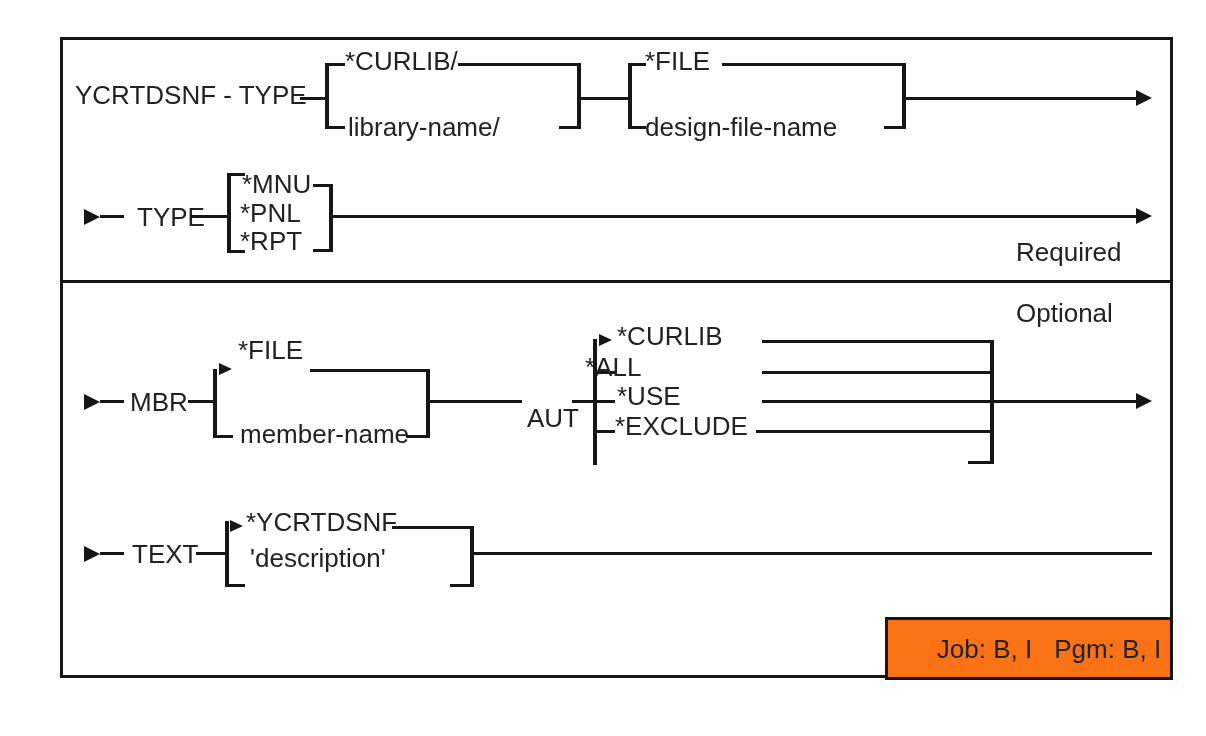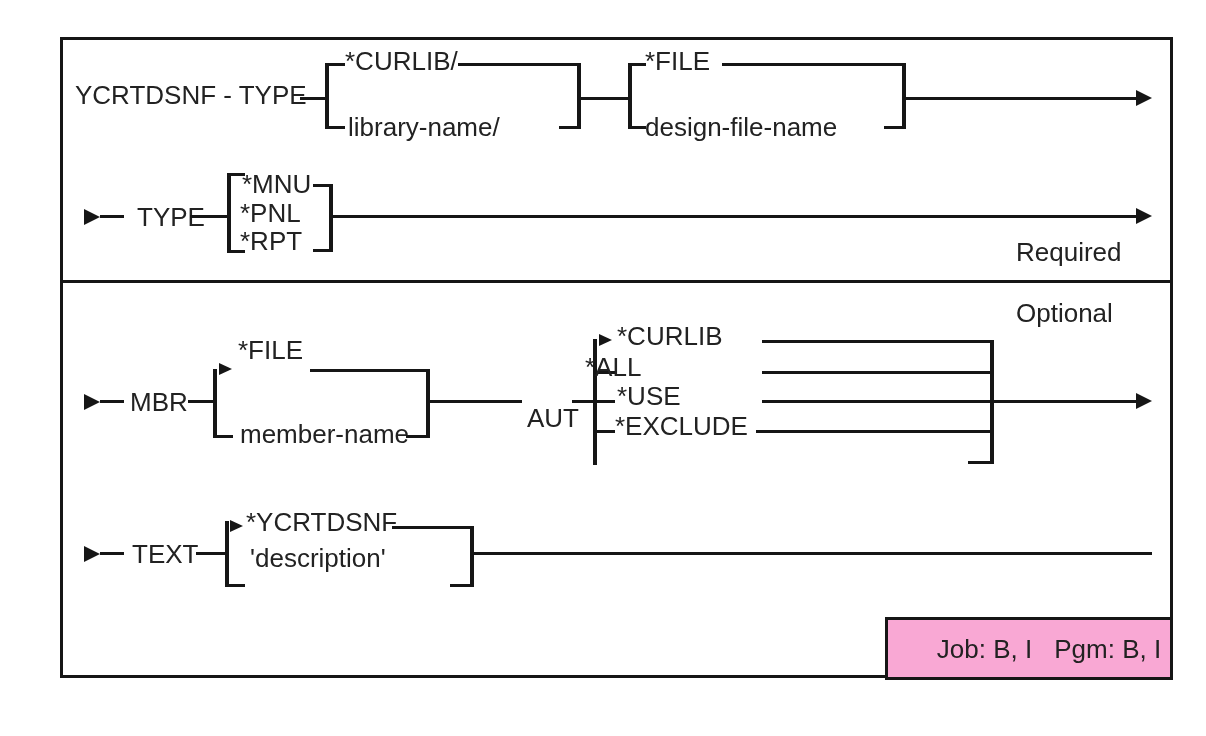--- a/index.html
+++ b/index.html
@@ -13,7 +13,7 @@
        border-bottom:8px solid transparent;border-left:16px solid #161616;}
   .sarr{position:absolute;width:0;height:0;border-top:6px solid transparent;
         border-bottom:6px solid transparent;border-left:13px solid #161616;}
-  .jobbox{position:absolute;border:3px solid #161616;box-sizing:border-box;background:#f9a8d4;
+  .jobbox{position:absolute;border:3px solid #161616;box-sizing:border-box;background:#f97316;
           display:flex;align-items:center;justify-content:center;gap:22px;padding-left:40px;}
   .jobbox .txt{position:static;}
 </style>

